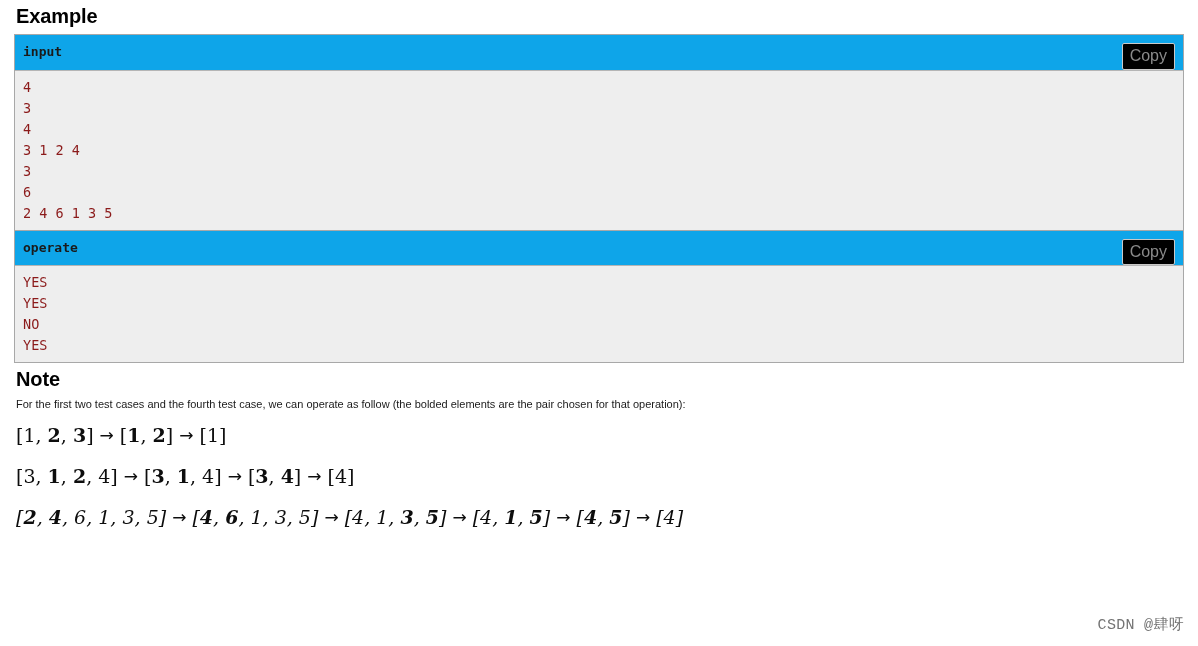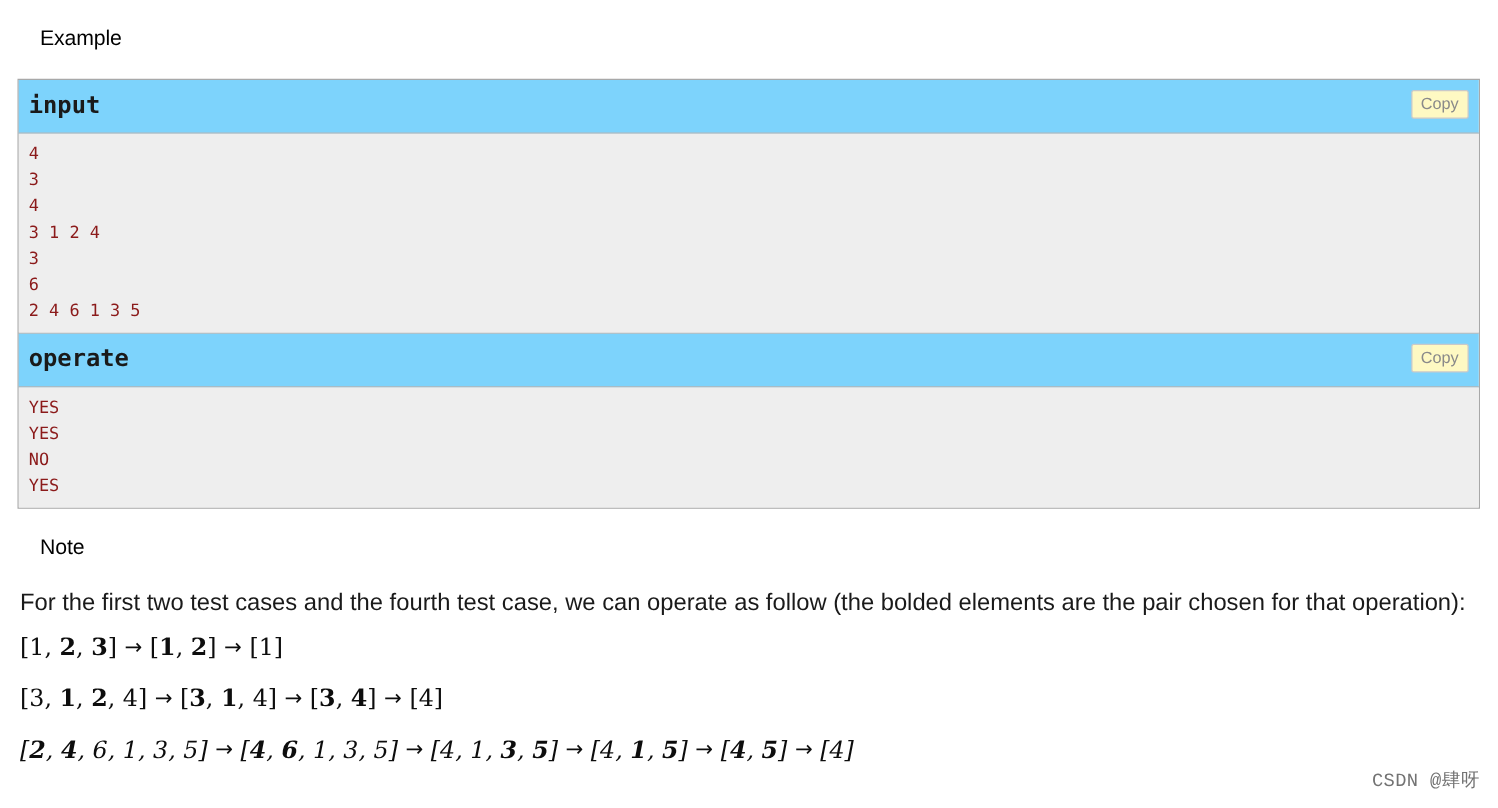--- a/index.html
+++ b/index.html
@@ -23,10 +23,10 @@
   }
 
   .section-title {
-    font-size: 17px;
-    font-weight: normal;
+    font-size: 20px;
+    font-weight: bold;
     color: #000000;
-    margin: 16px;
+    margin: 0;
     padding: 5px 0 6px 2px;
     letter-spacing: -0.1px;
   }

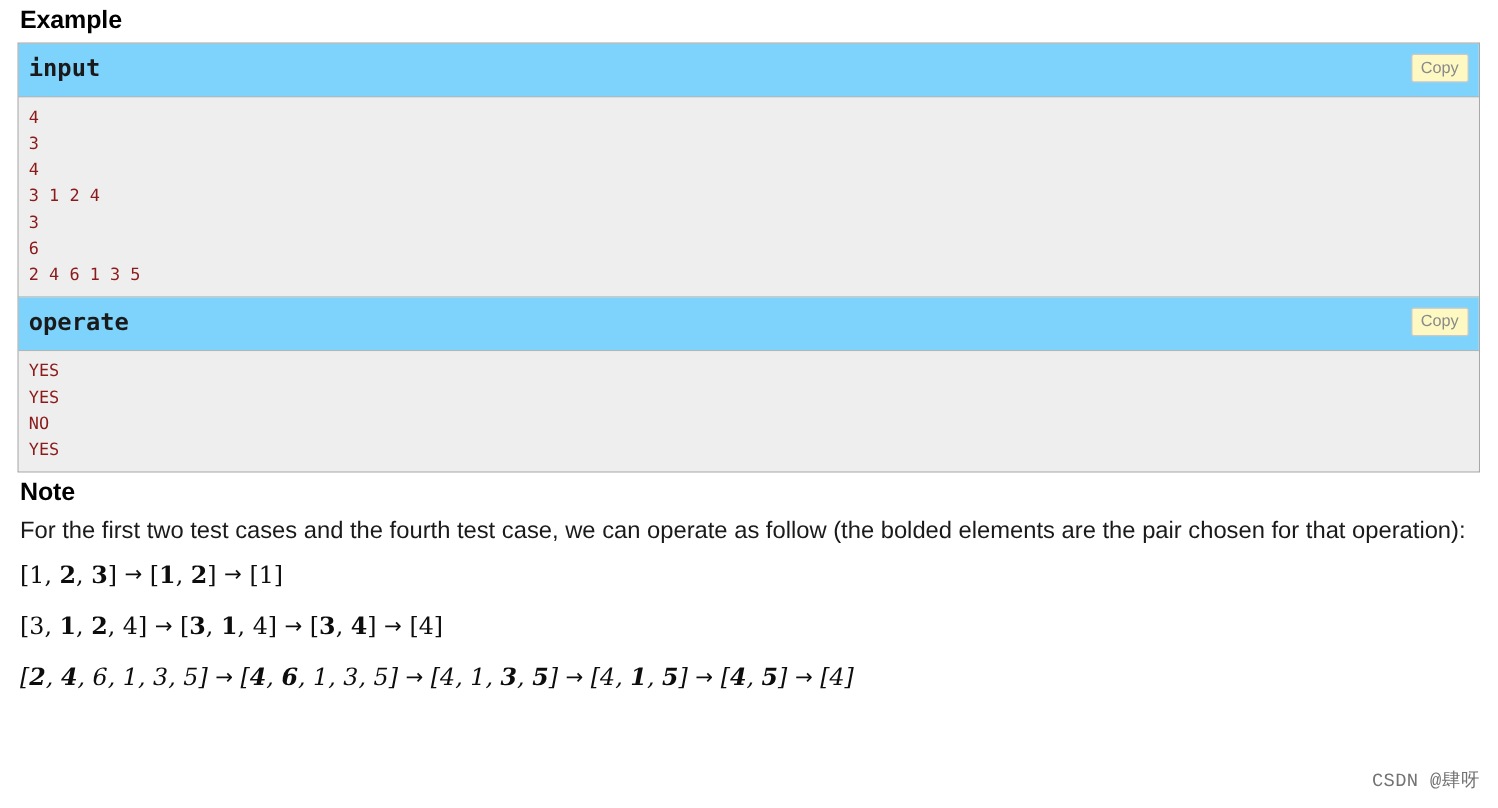--- a/index.html
+++ b/index.html
@@ -50,11 +50,11 @@
 
   .io-title {
     font-family: "DejaVu Sans Mono", "Liberation Mono", monospace;
-    font-size: 19px;
+    font-size: 13px;
     font-weight: bold;
     color: #1a1a1a;
     padding: 9px 0 10px 8px;
-    background: #7dd3fc;
+    background: #0ea5e9;
     border-bottom: 1px solid #b5b5b5;
     line-height: 1.2;
   }

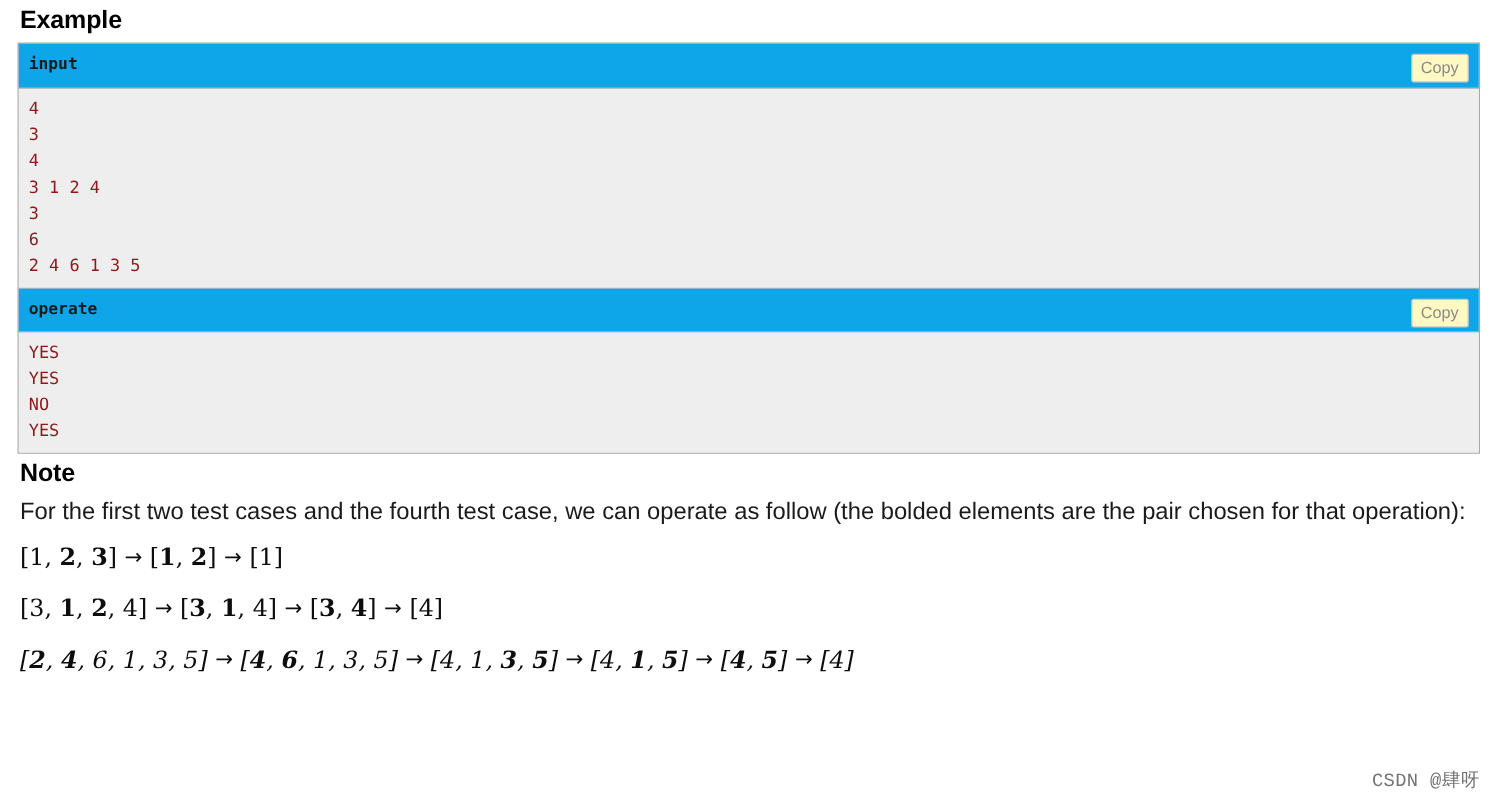--- a/index.html
+++ b/index.html
@@ -64,9 +64,9 @@
     top: 8px;
     right: 8px;
     font-family: "Liberation Sans", sans-serif;
-    font-size: 13px;
+    font-size: 16px;
     color: #8a8a8a;
-    background: #fef9c3;
+    background: #000000;
     border: 1px solid #c9c9c9;
     border-radius: 2px;
     padding: 3px 7px 4px 7px;

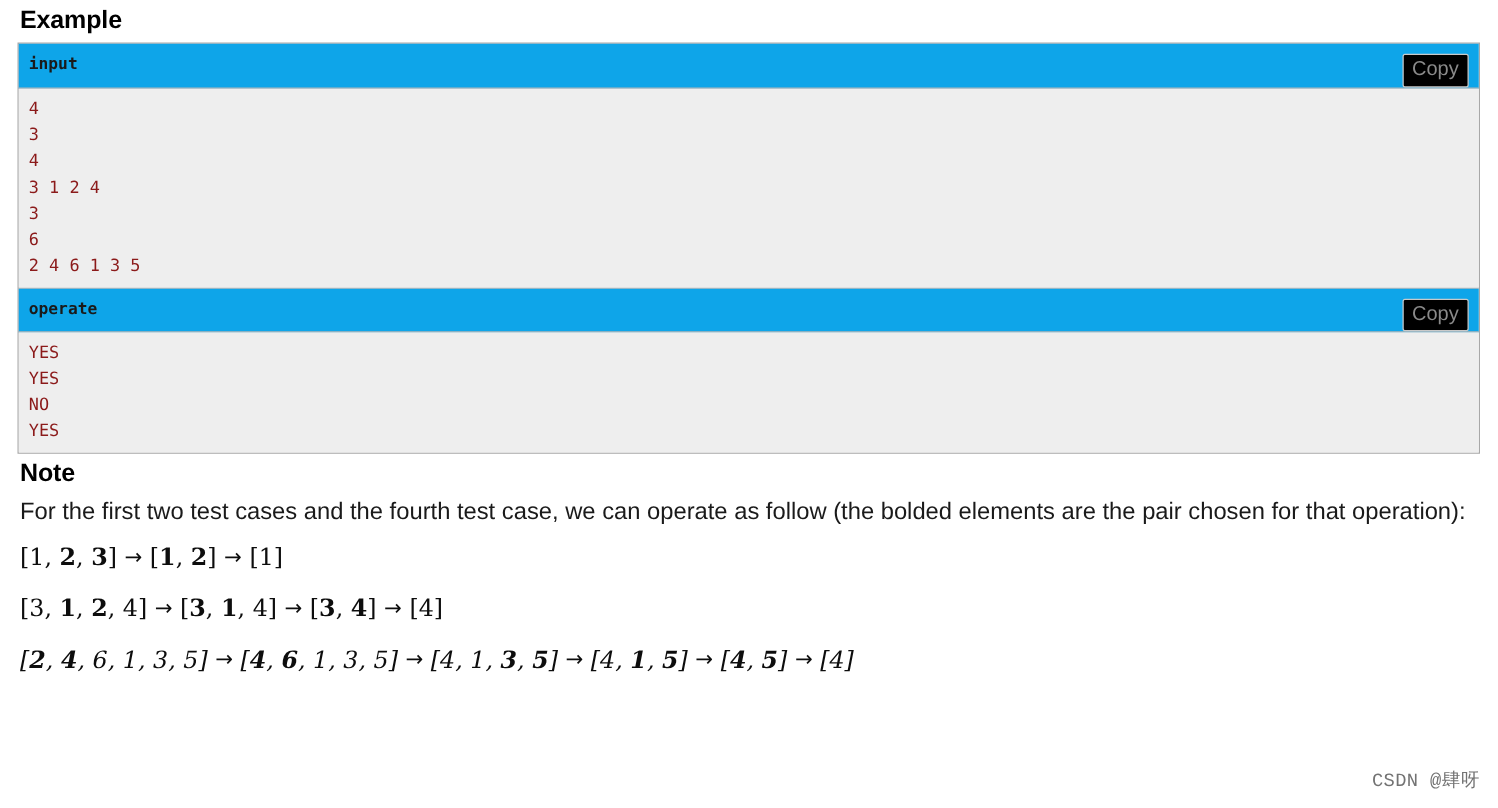--- a/index.html
+++ b/index.html
@@ -89,7 +89,7 @@
   .note-wrap {
   }
   .note-text {
-    font-size: 19px;
+    font-size: 11px;
     color: #1a1a1a;
     padding: 0 0 0 2px;
     line-height: 1.35;

